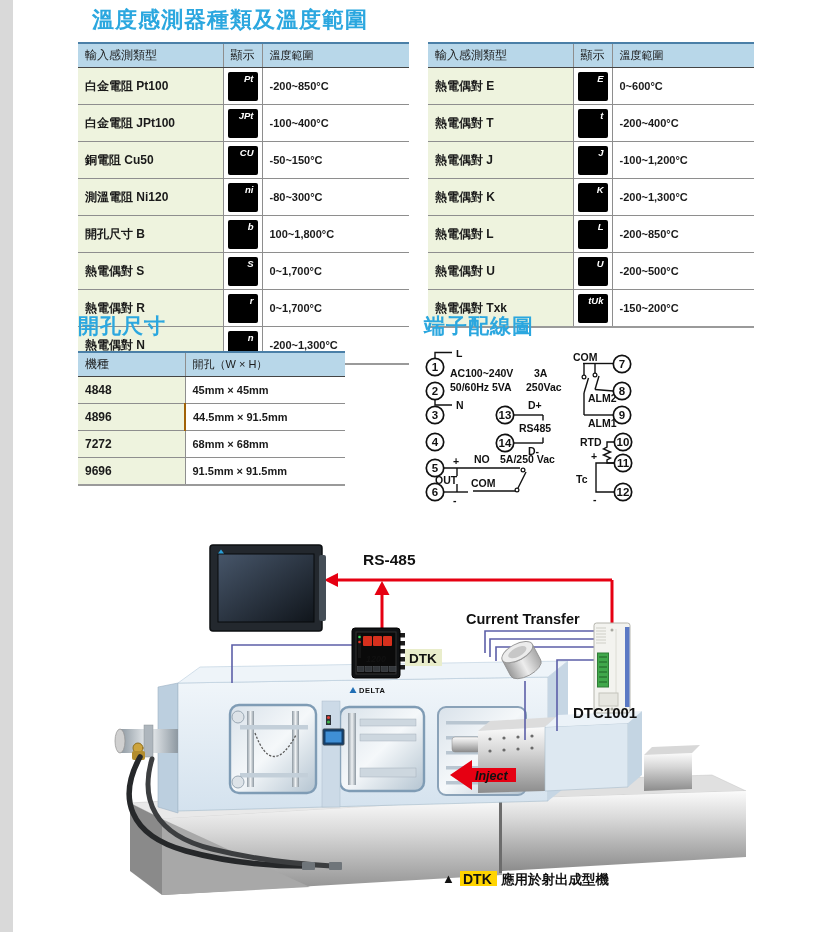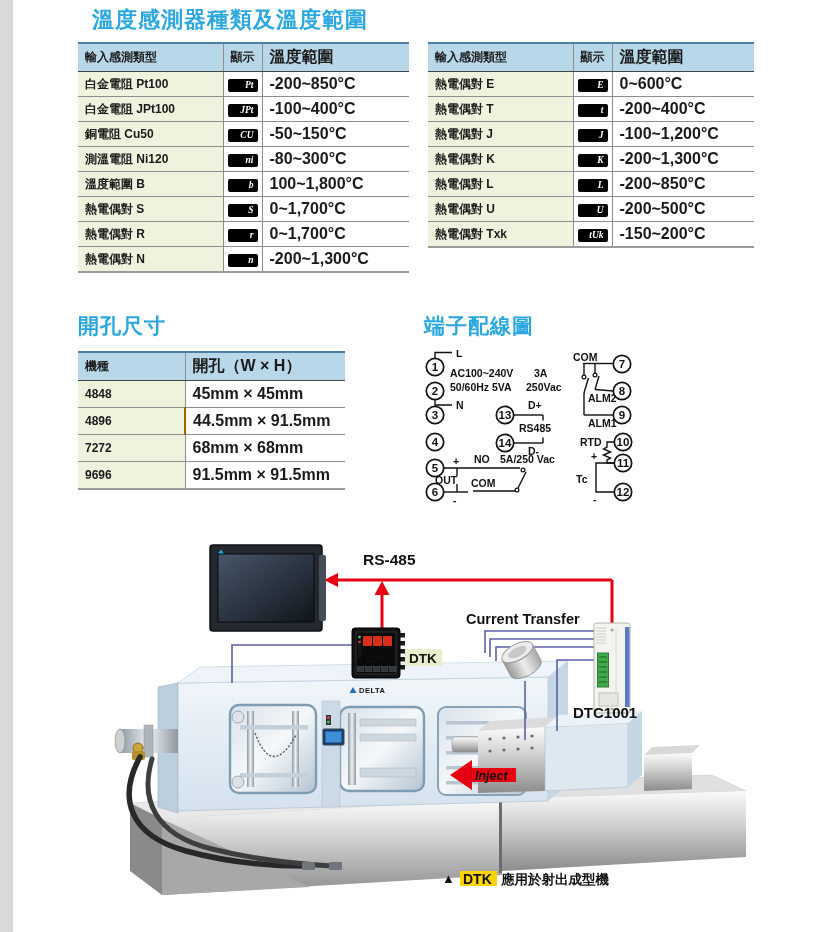--- a/index.html
+++ b/index.html
@@ -12,7 +12,7 @@
 
   table.dt{border-collapse:collapse;table-layout:fixed;position:absolute;background:#fff;}
   table.dt th{background:#b8d7e9;border-top:2.5px solid #4a7fa7;border-bottom:1px solid #444;
-              text-align:left;font-size:12px;padding:3px 5px 3px 7px;height:14px;font-weight:bold;}
+              text-align:left;font-size:12px;padding:3px 5px 3px 7px;height:14px;font-weight:normal;}
   table.dt td{border-bottom:1px solid #8e8e8e;font-size:12px;font-weight:bold;
               padding:3px 11px 3px 7px;height:17px;vertical-align:middle;}
   table.dt tr:last-child td{border-bottom:2px solid #9a9a9a;}

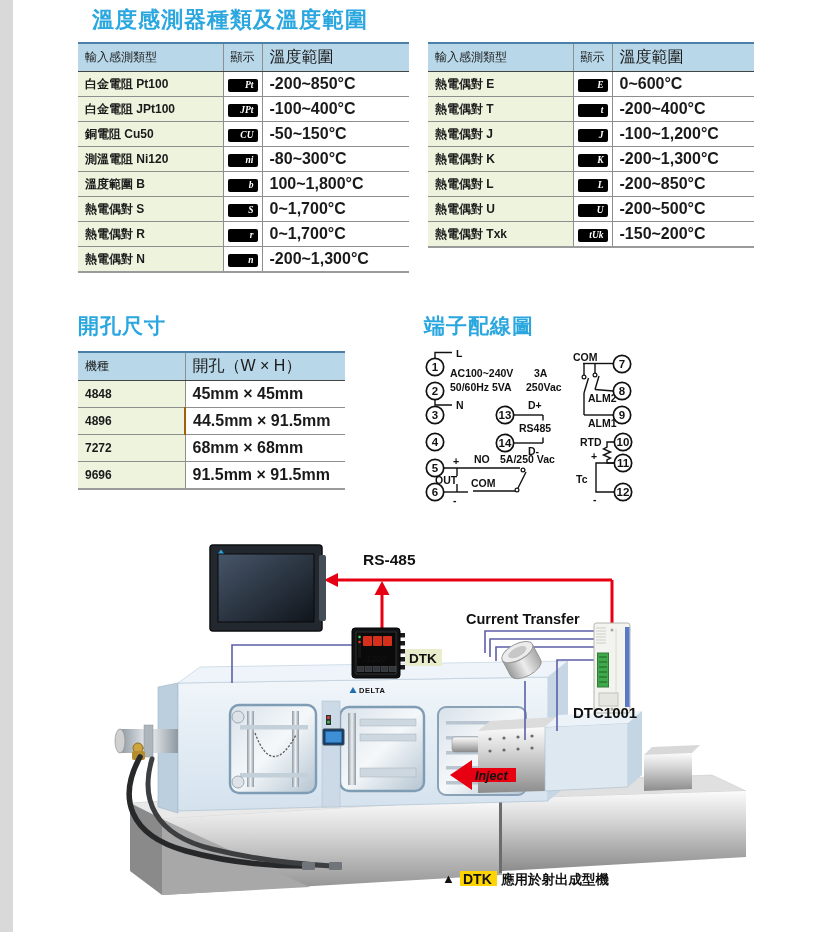--- a/index.html
+++ b/index.html
@@ -19,7 +19,7 @@
   table.dt .ct{background:#eef3de;}
   table.dt th.ct{background:#b8d7e9;}
   table.dt .cd{border-left:1px solid #8e8e8e;border-right:1px solid #8e8e8e;text-align:center;padding:3px 2px;}
-  table.dt .cr{font-size:16px;}
+  table.dt .cr{font-size:11px;}
   .seg{display:inline-block;width:30px;background:#000;color:#fff;border-radius:2px;
        font-family:Liberation Serif, serif;font-style:italic;font-weight:bold;
        font-size:9.5px;line-height:13px;text-align:right;padding:0 4px 0 2px;box-sizing:border-box;}

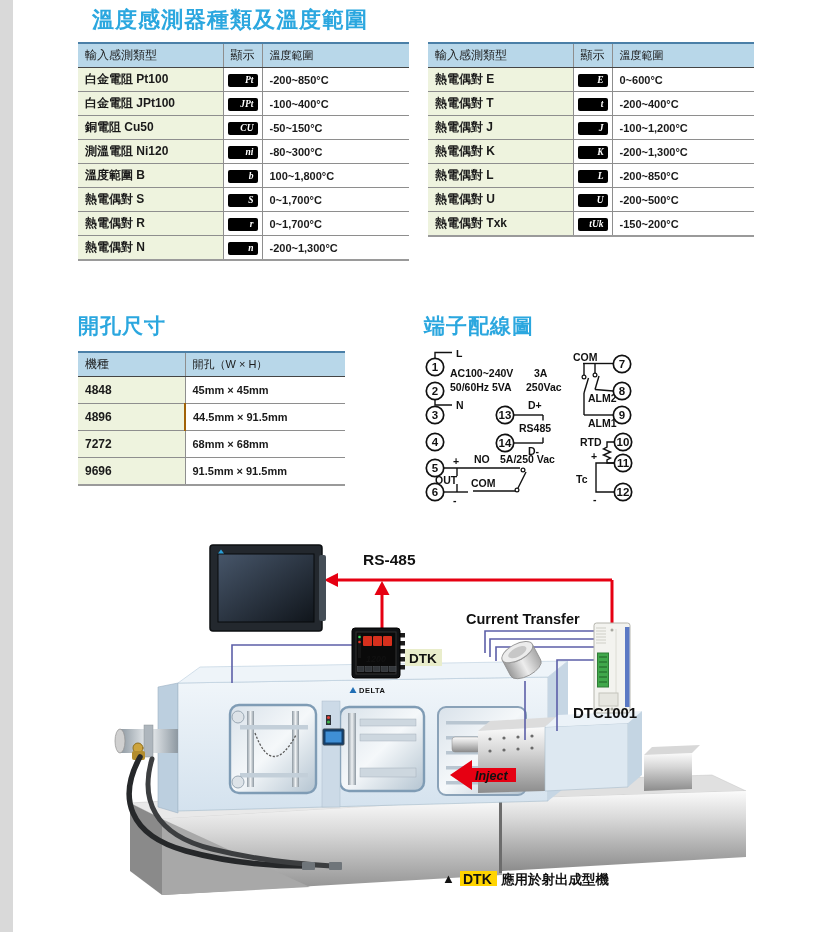--- a/index.html
+++ b/index.html
@@ -21,8 +21,8 @@
   table.dt .cd{border-left:1px solid #8e8e8e;border-right:1px solid #8e8e8e;text-align:center;padding:3px 2px;}
   table.dt .cr{font-size:11px;}
   .seg{display:inline-block;width:30px;background:#000;color:#fff;border-radius:2px;
-       font-family:Liberation Serif, serif;font-style:italic;font-weight:bold;
-       font-size:9.5px;line-height:13px;text-align:right;padding:0 4px 0 2px;box-sizing:border-box;}
+       font-family:Liberation Sans, sans-serif;font-style:italic;font-weight:bold;
+       font-size:9.5px;line-height:13px;text-align:right;padding:0 4px 16px 2px;box-sizing:border-box;}
 
   #wiring line,#wiring polyline,#wiring path{stroke:#111;stroke-width:1.4;fill:none;}
   #wiring circle.term{fill:#fff;stroke:#111;stroke-width:1.7;}

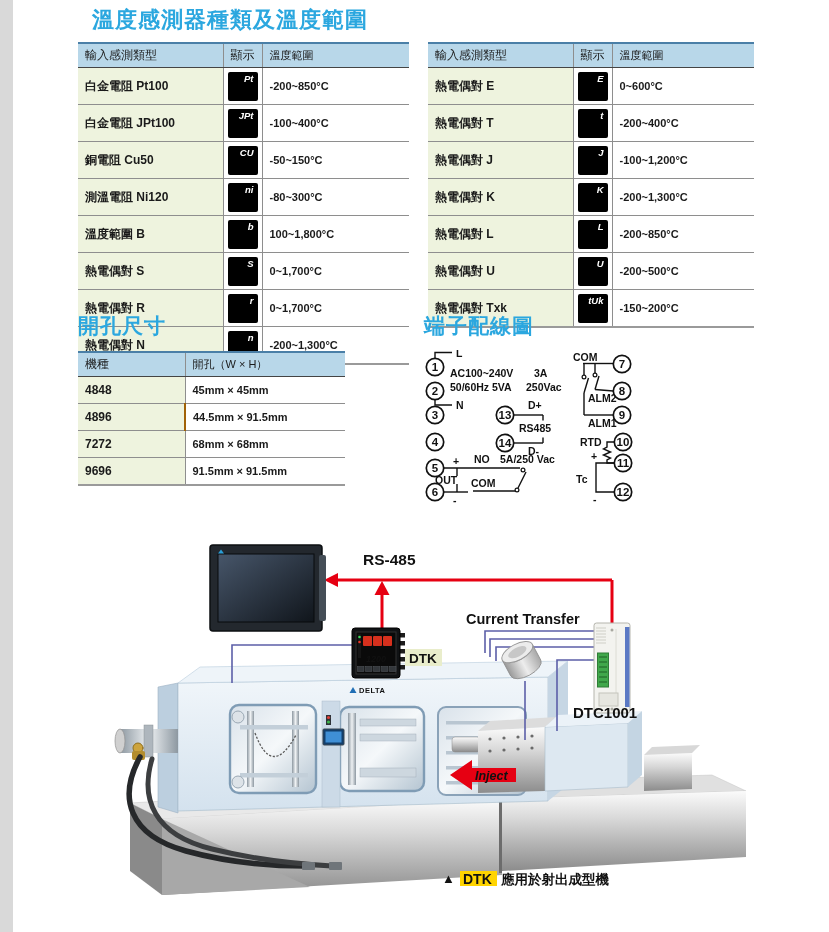--- a/index.html
+++ b/index.html
@@ -72,7 +72,7 @@
           <td class="cr">-80~300°C</td>
         </tr>
     <tr>
-          <td class="ct">溫度範圍 B</td>
+          <td class="ct">開孔尺寸 B</td>
           <td class="cd"><span class="seg">b</span></td>
           <td class="cr">100~1,800°C</td>
         </tr>

